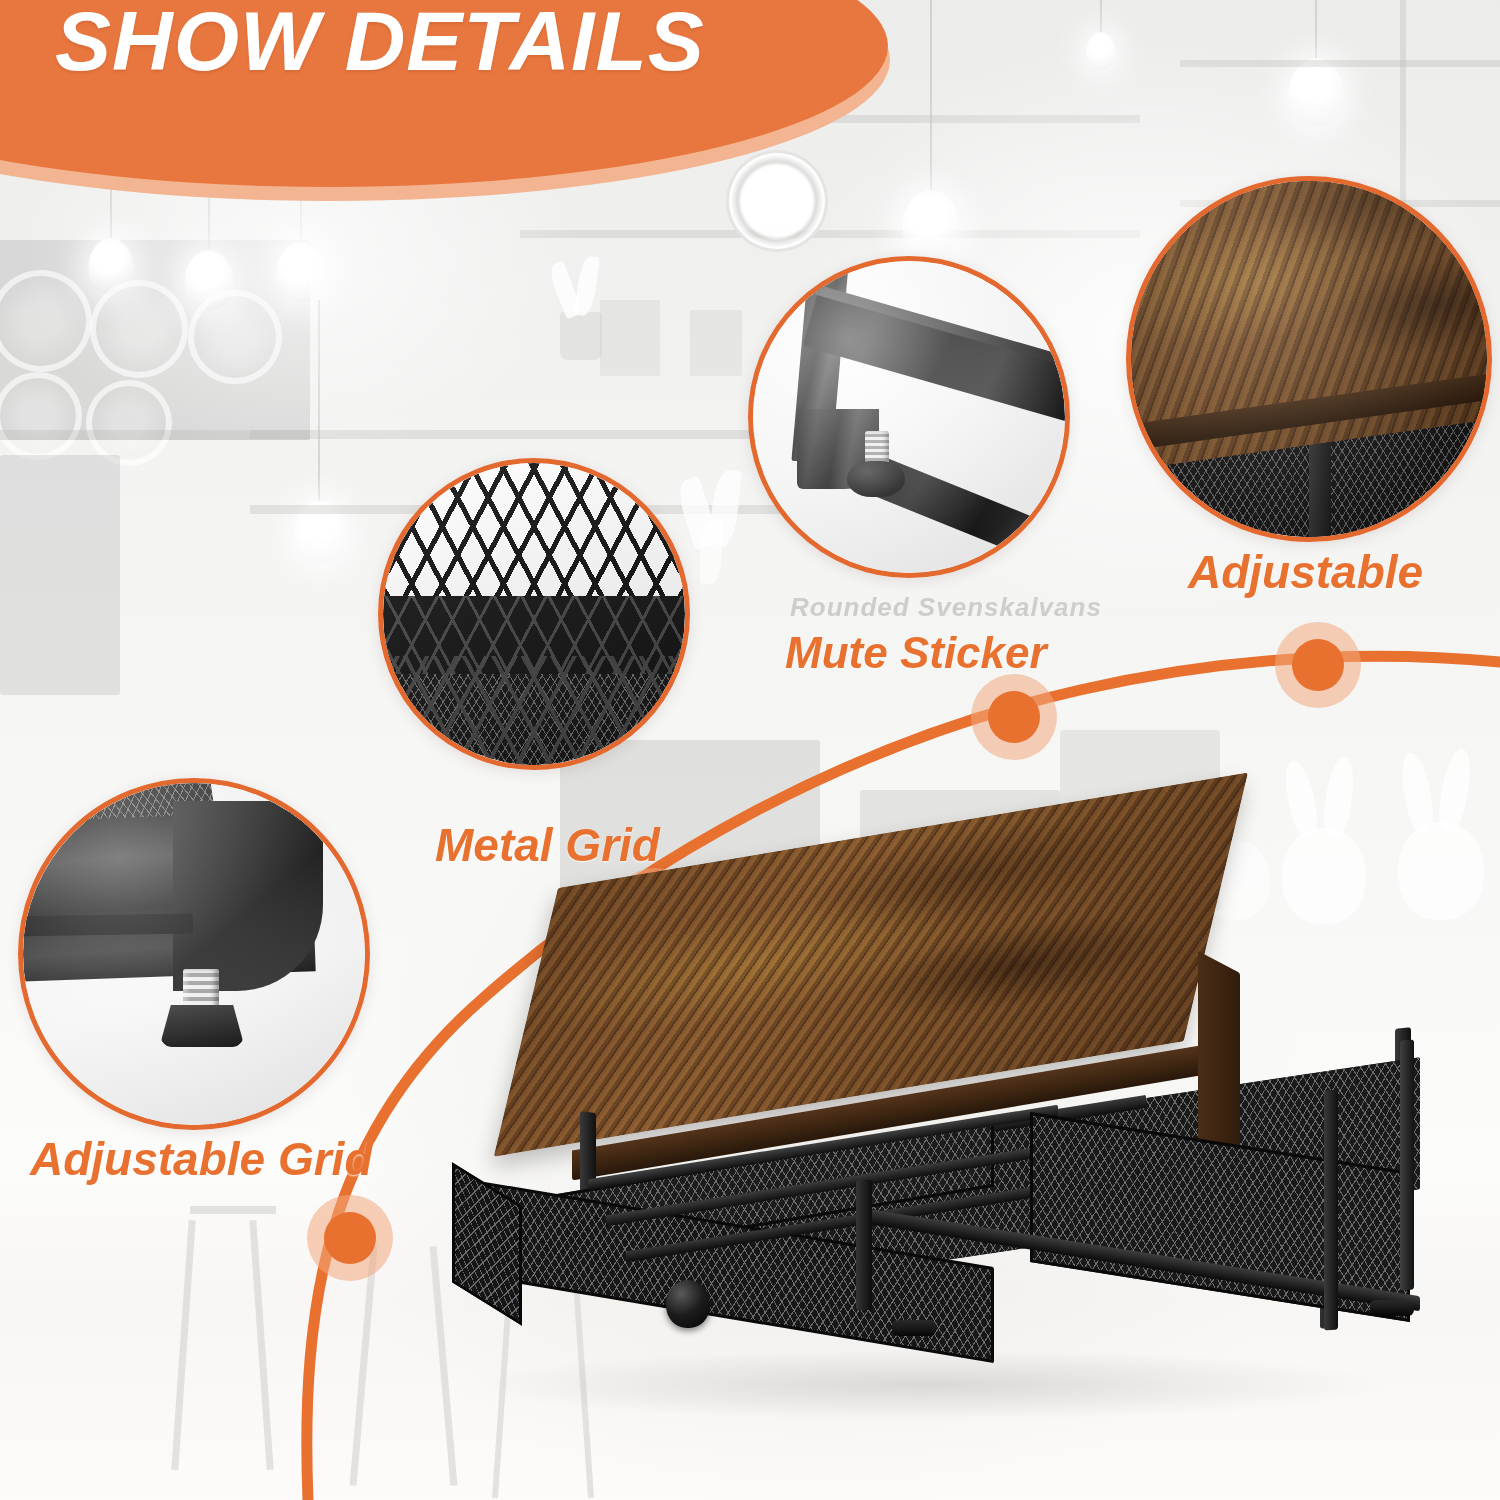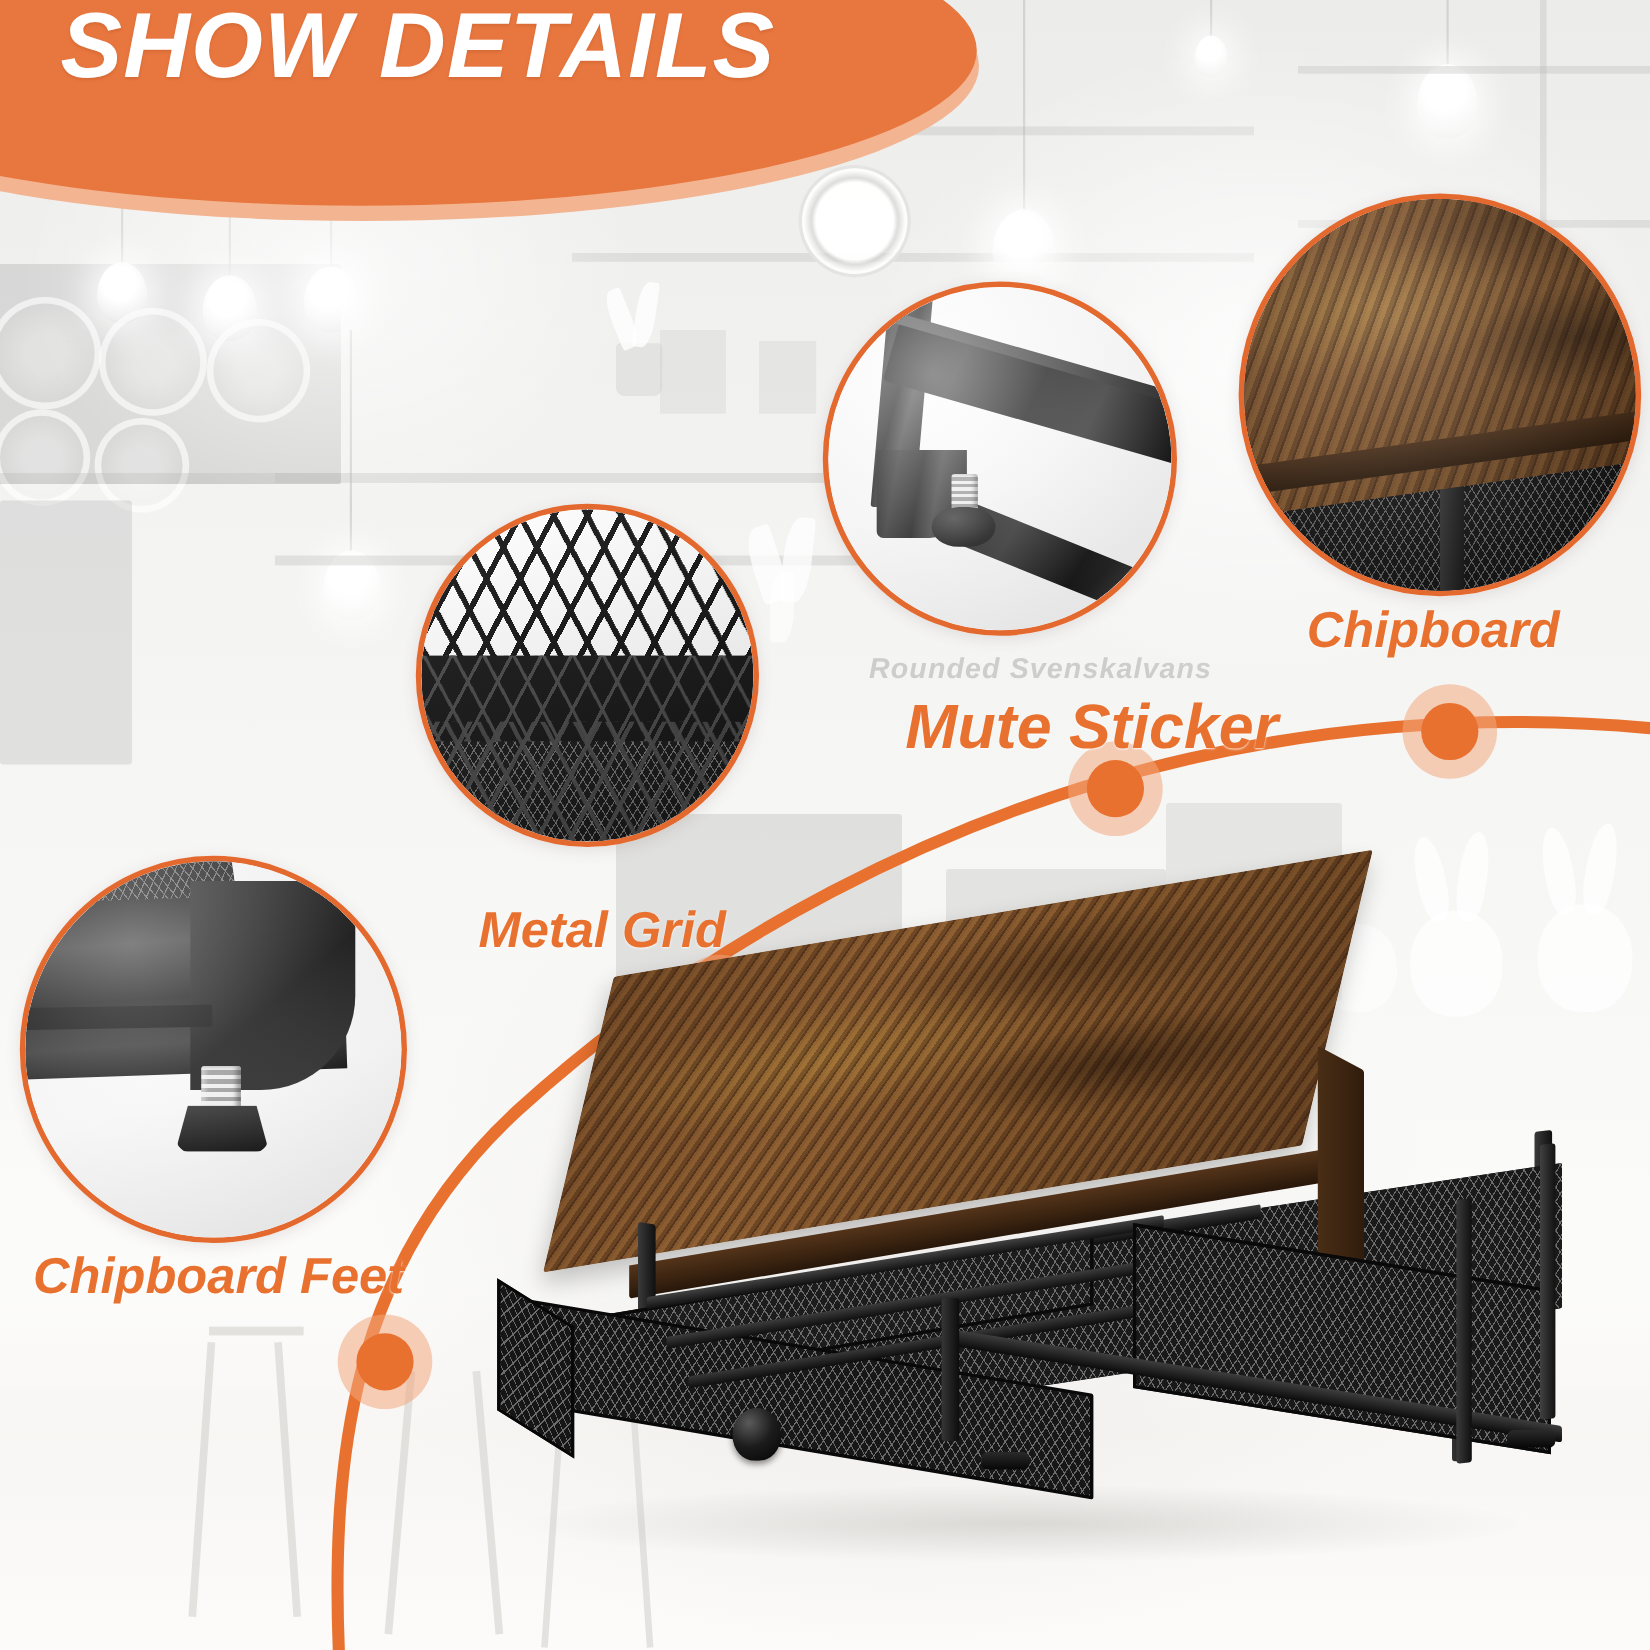--- a/index.html
+++ b/index.html
@@ -394,7 +394,7 @@
       <div style="position:absolute; inset:0; background:radial-gradient(ellipse at 38% 30%, rgba(255,255,255,0.14), rgba(0,0,0,0.22) 82%);"></div>
     </div>
   </div>
-  <div class="label" style="left:1188px; top:545px; font-size:46px;">Chipboard</div>
+  <div class="label" style="left:1188px; top:545px; font-size:46px;">Adjustable</div>
 
   <div class="callout" style="left:18px; top:778px; width:352px; height:352px;">
     <div class="callout-inner" style="background:linear-gradient(165deg,#f8f8f8 0%,#ffffff 58%,#f0f0f0 100%);">

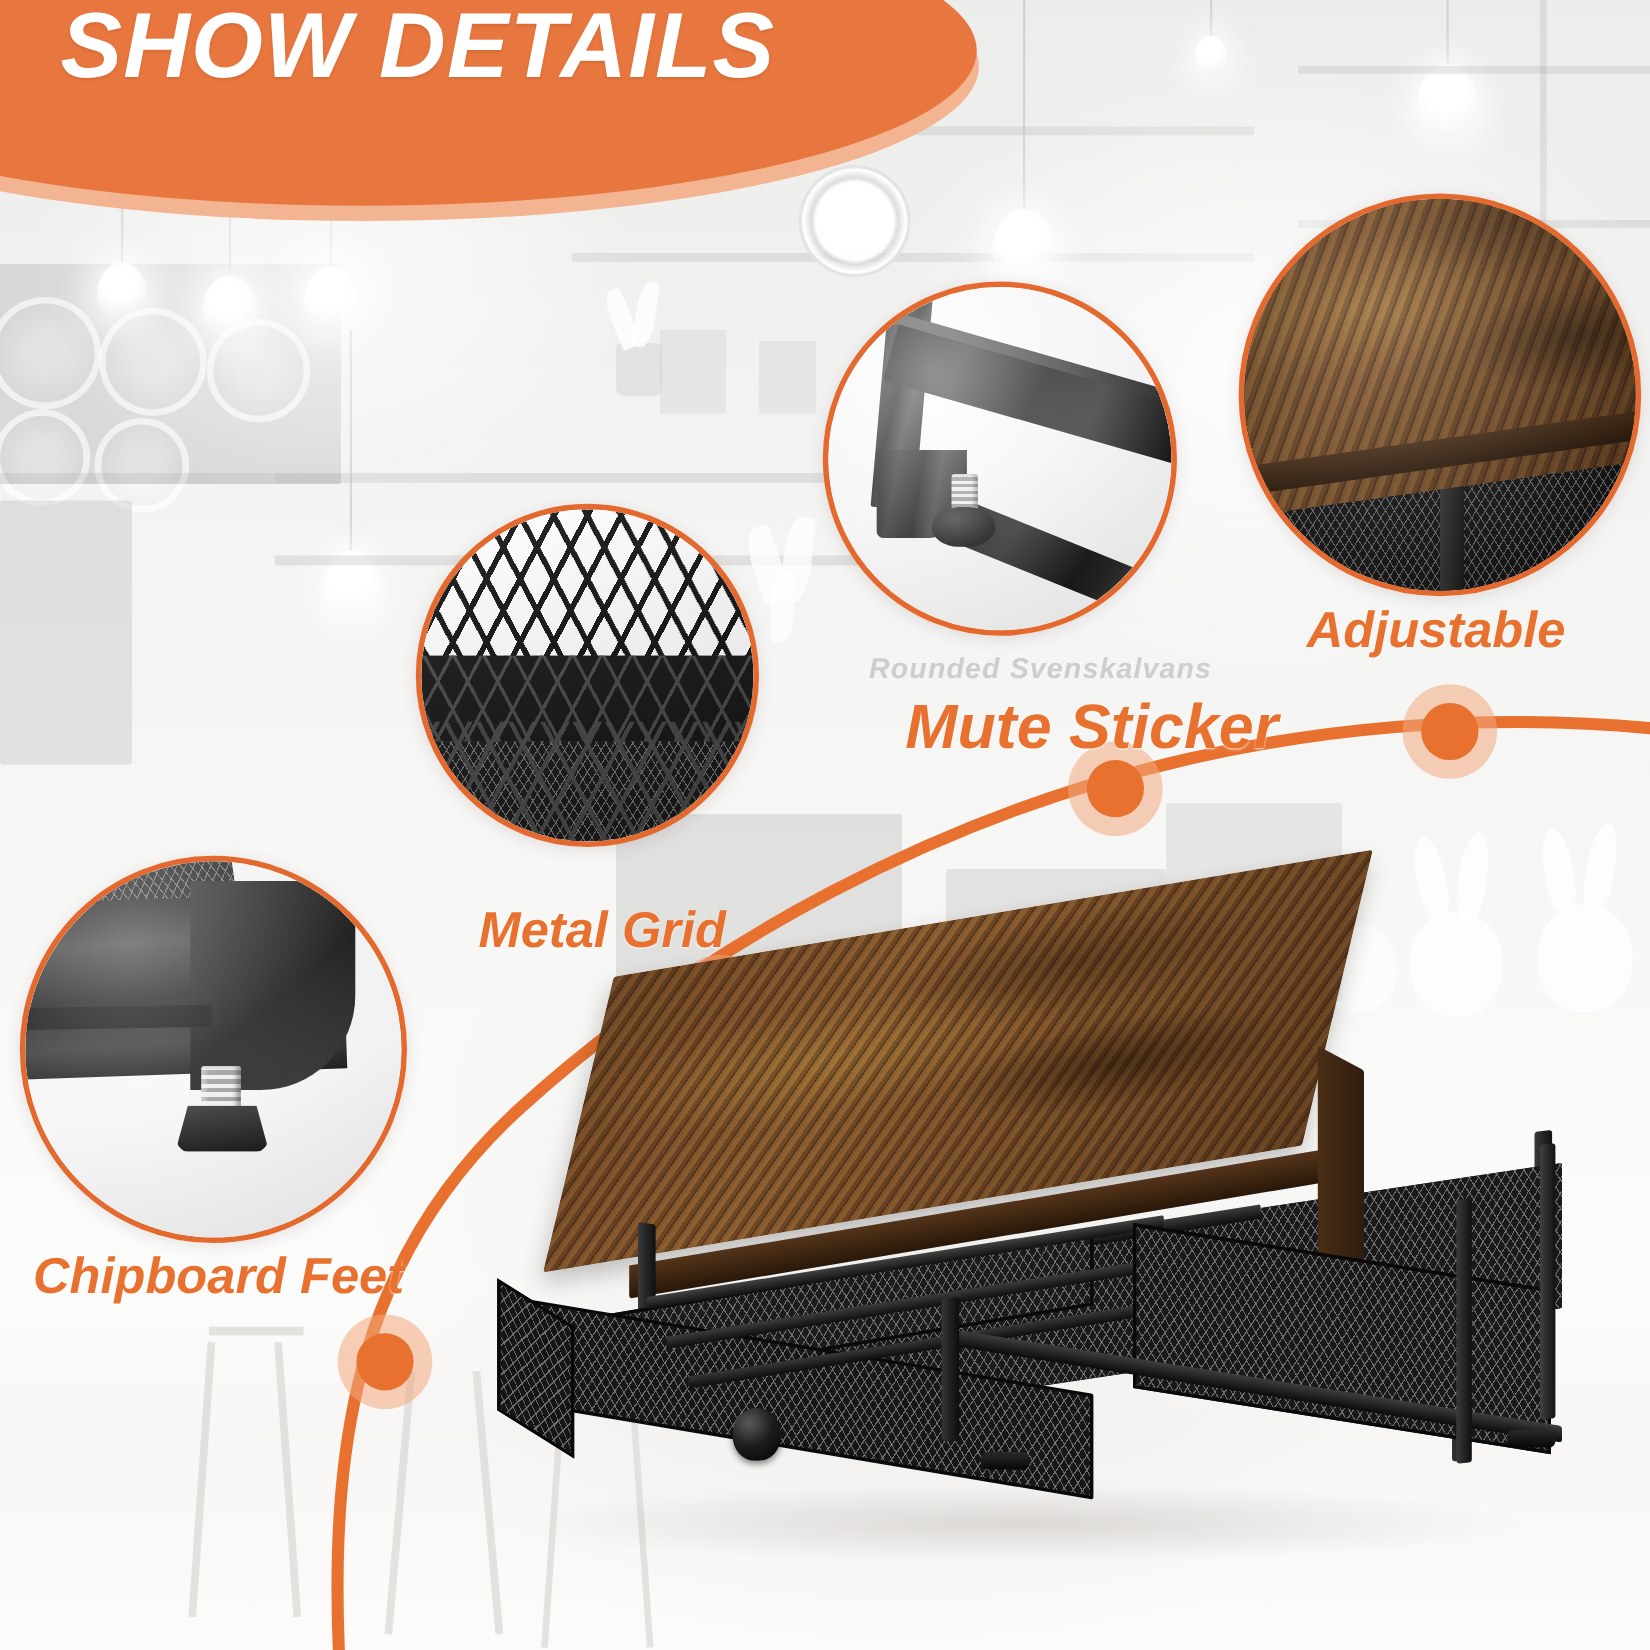--- a/index.html
+++ b/index.html
@@ -376,7 +376,7 @@
       <div style="position:absolute; inset:0; background:radial-gradient(ellipse at 30% 25%, rgba(255,255,255,0.5), rgba(0,0,0,0.05) 75%);"></div>
     </div>
   </div>
-  <div class="label" style="left:823px; top:628px; font-size:57px;">Mute Sticker</div>
+  <div class="label" style="left:785px; top:628px; font-size:44px;">Mute Sticker</div>
 
   <div class="callout" style="left:1126px; top:176px; width:366px; height:366px;">
     <div class="callout-inner" style="background:#141414;">

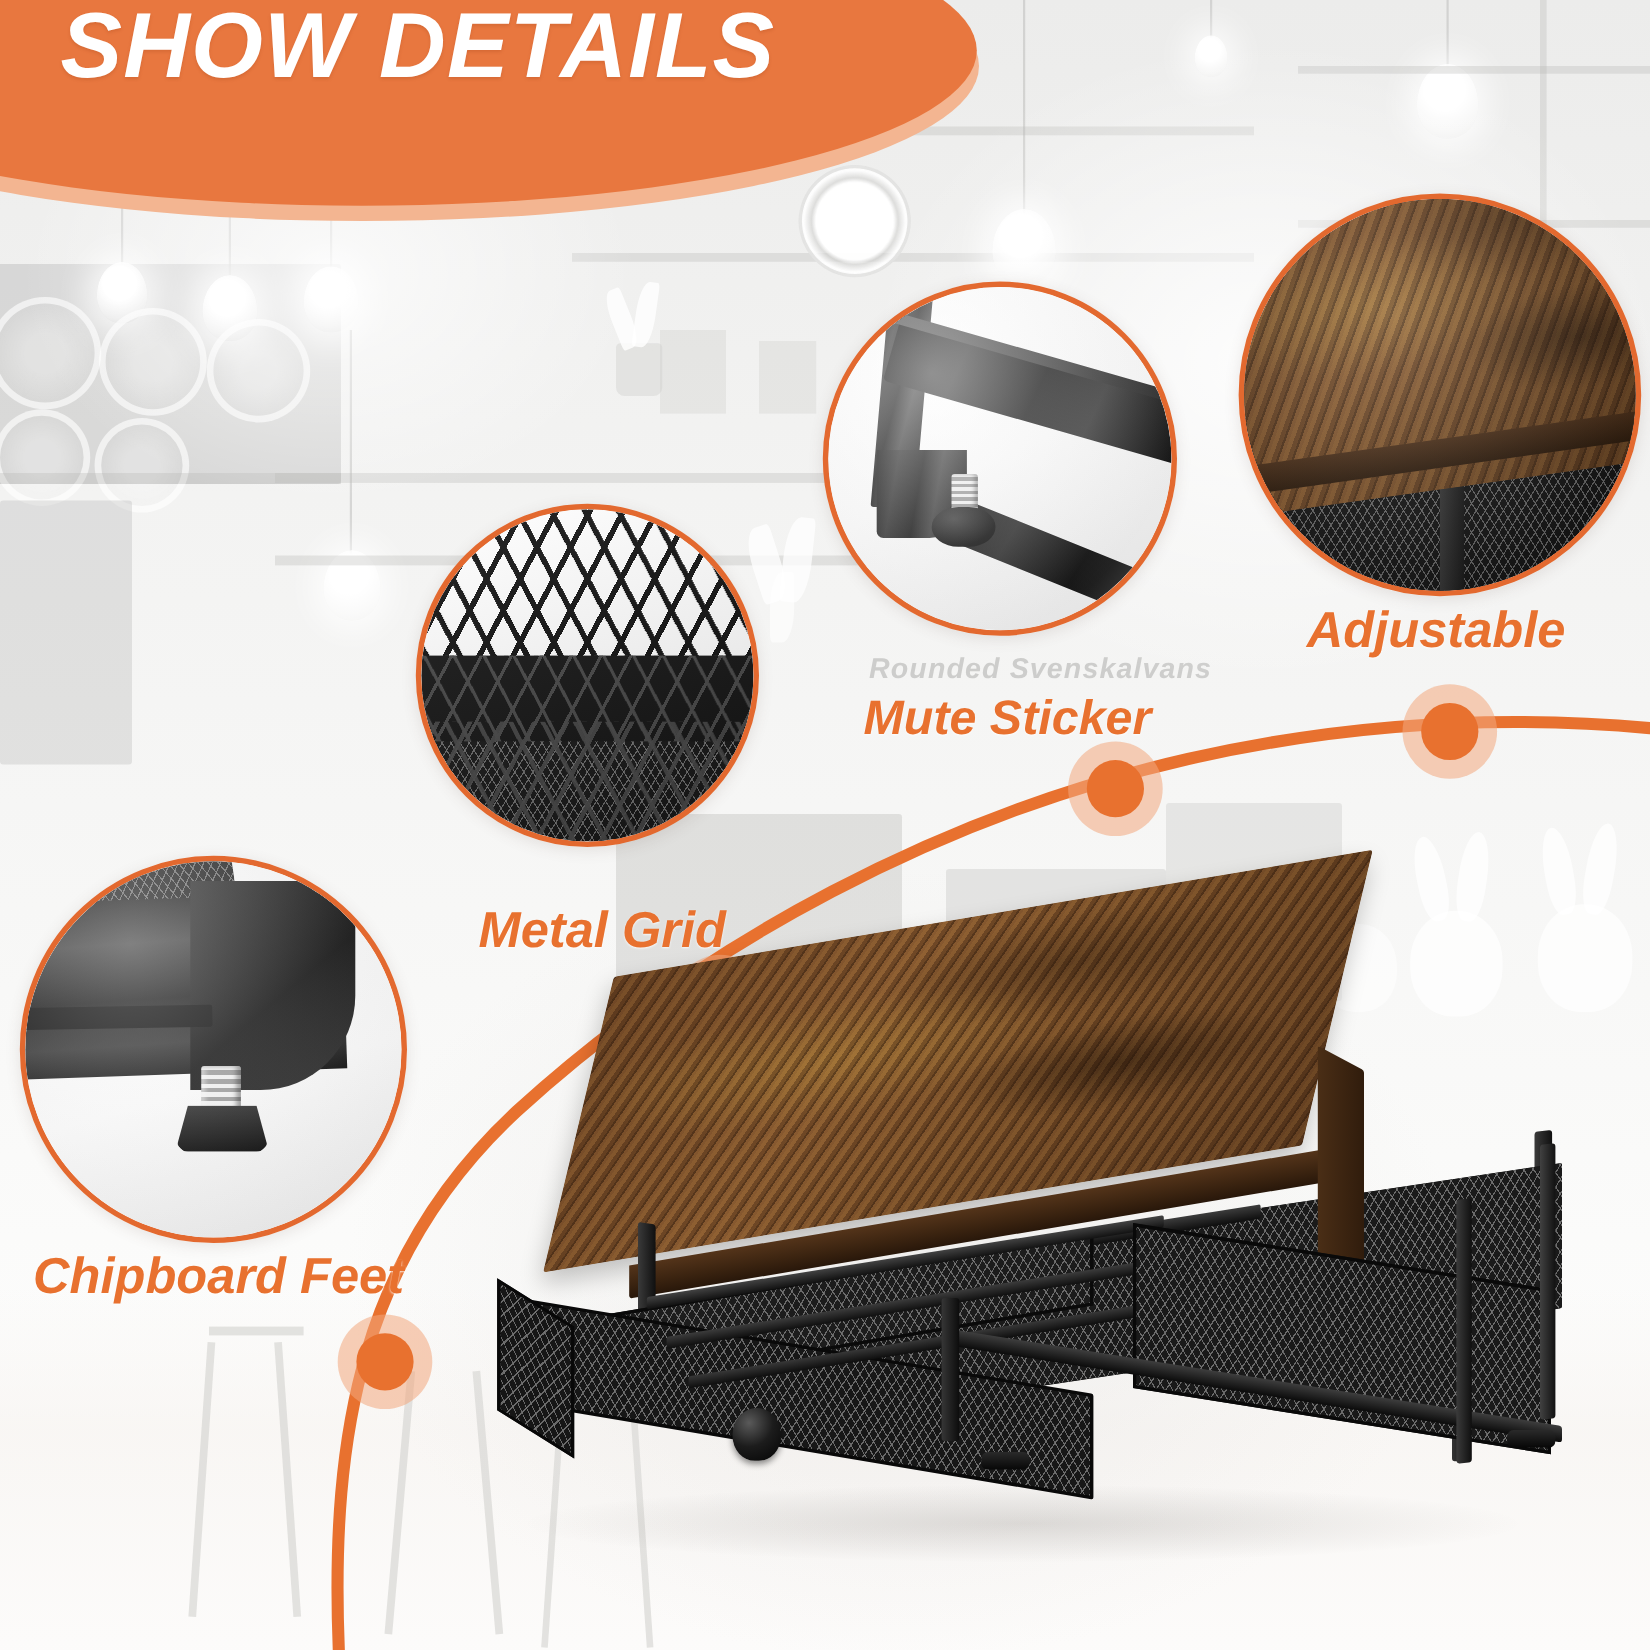--- a/index.html
+++ b/index.html
@@ -424,7 +424,7 @@
       <div style="position:absolute; inset:0; background:radial-gradient(ellipse at 28% 22%, rgba(255,255,255,0.35), rgba(0,0,0,0.06) 80%);"></div>
     </div>
   </div>
-  <div class="label" style="left:30px; top:1132px; font-size:46px;">Chipboard Feet</div>
+  <div class="label" style="left:30px; top:1132px; font-size:46px;">Adjustable Grid</div>
 
   <div id="product">
 

